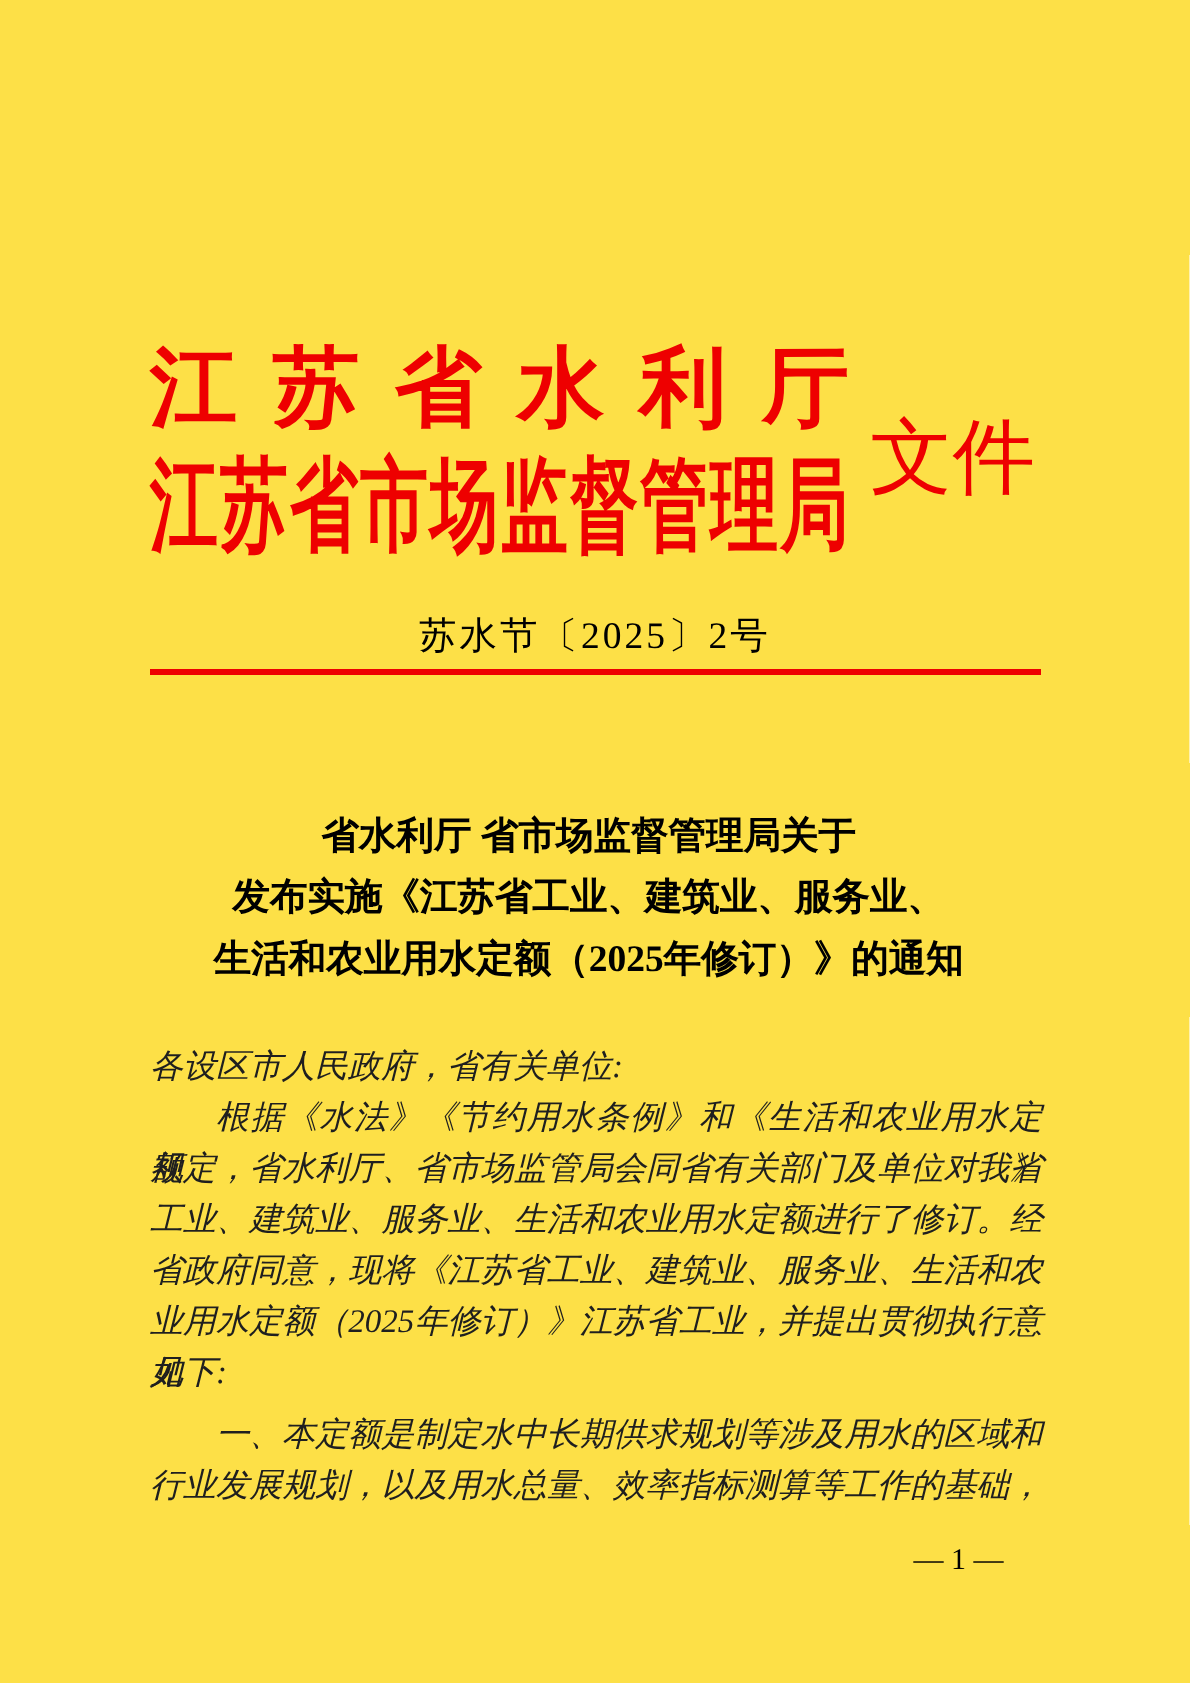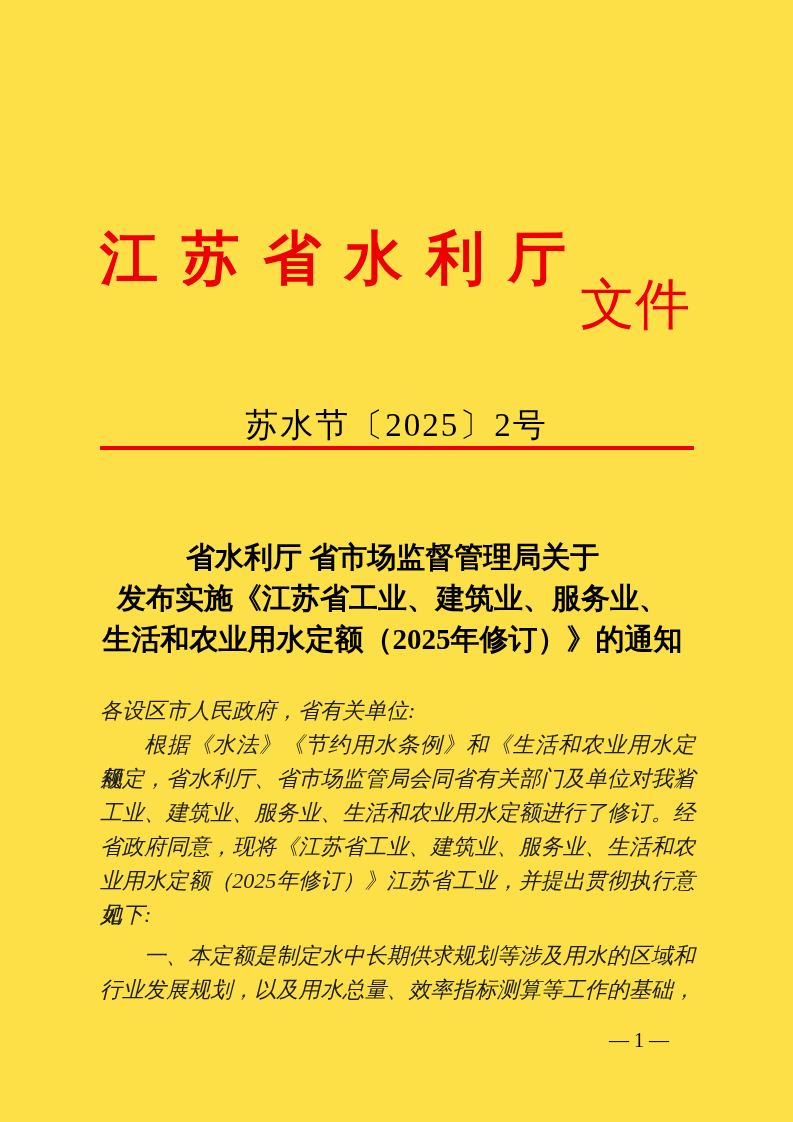--- a/index.html
+++ b/index.html
@@ -149,6 +149,9 @@
   <div class="letterhead">
     <div class="agency-col">
       <div class="agency-line1">江 苏 省 水 利 厅</div>
+      <div class="agency-line2-wrap">
+        <div class="agency-line2">江苏省市场监督管理局</div>
+      </div>
     </div>
     <div class="doc-type">文件</div>
   </div>

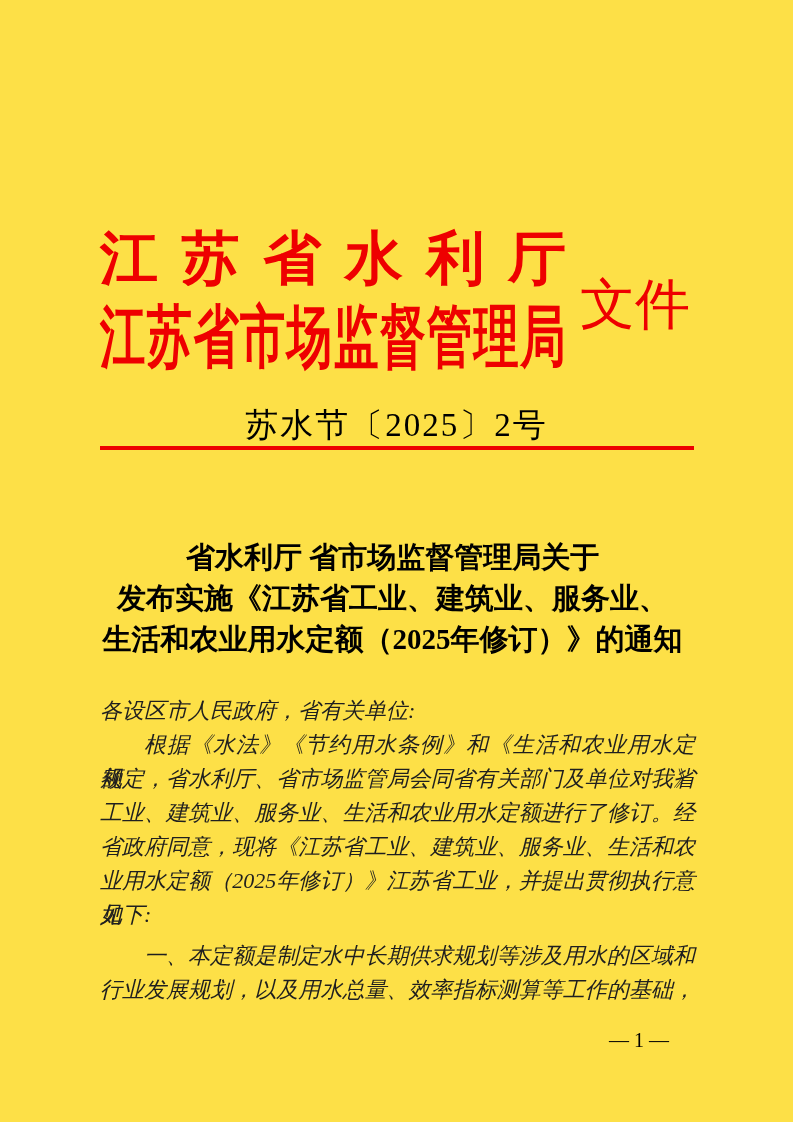--- a/index.html
+++ b/index.html
@@ -76,7 +76,7 @@
     left: 0;
     width: 100%;
     text-align: center;
-    font-size: 33px;
+    font-size: 25px;
     line-height: 30px;
     color: #000000;
     letter-spacing: 2px;

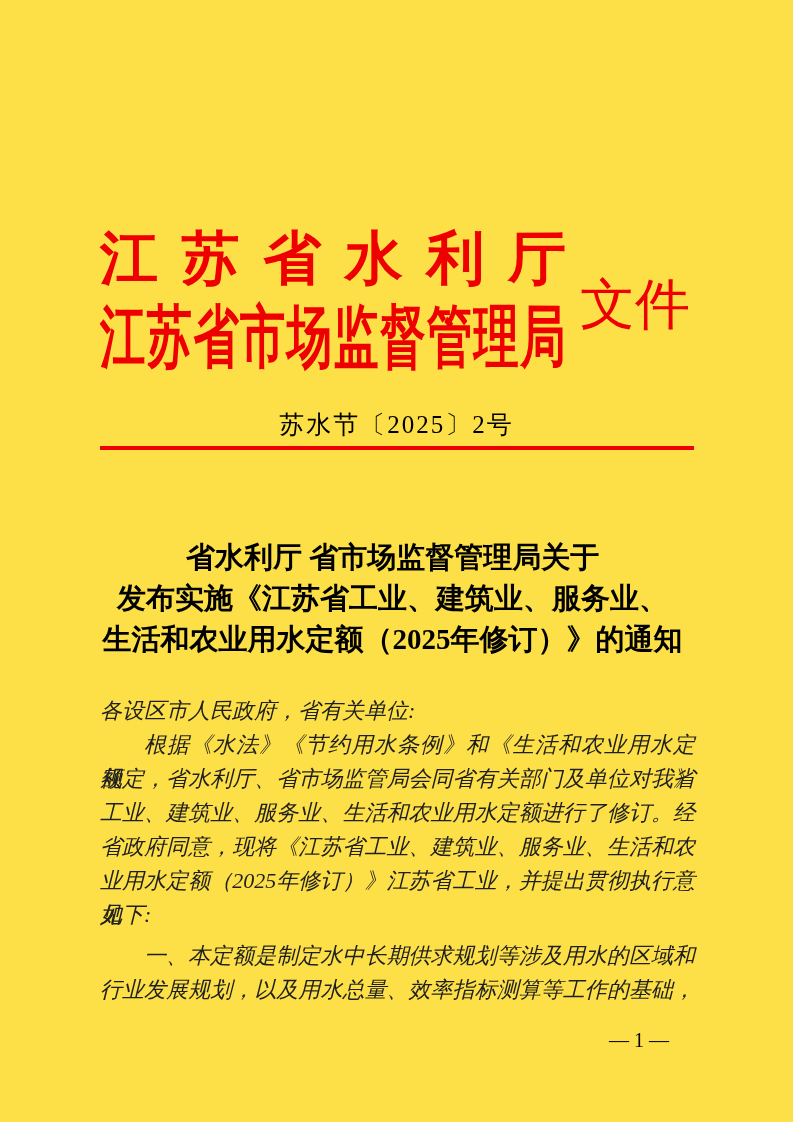--- a/index.html
+++ b/index.html
@@ -99,7 +99,7 @@
     text-align: center;
     font-weight: bold;
     color: #000000;
-    font-size: 29px;
+    font-size: 25px;
     line-height: 41px;
   }
 

